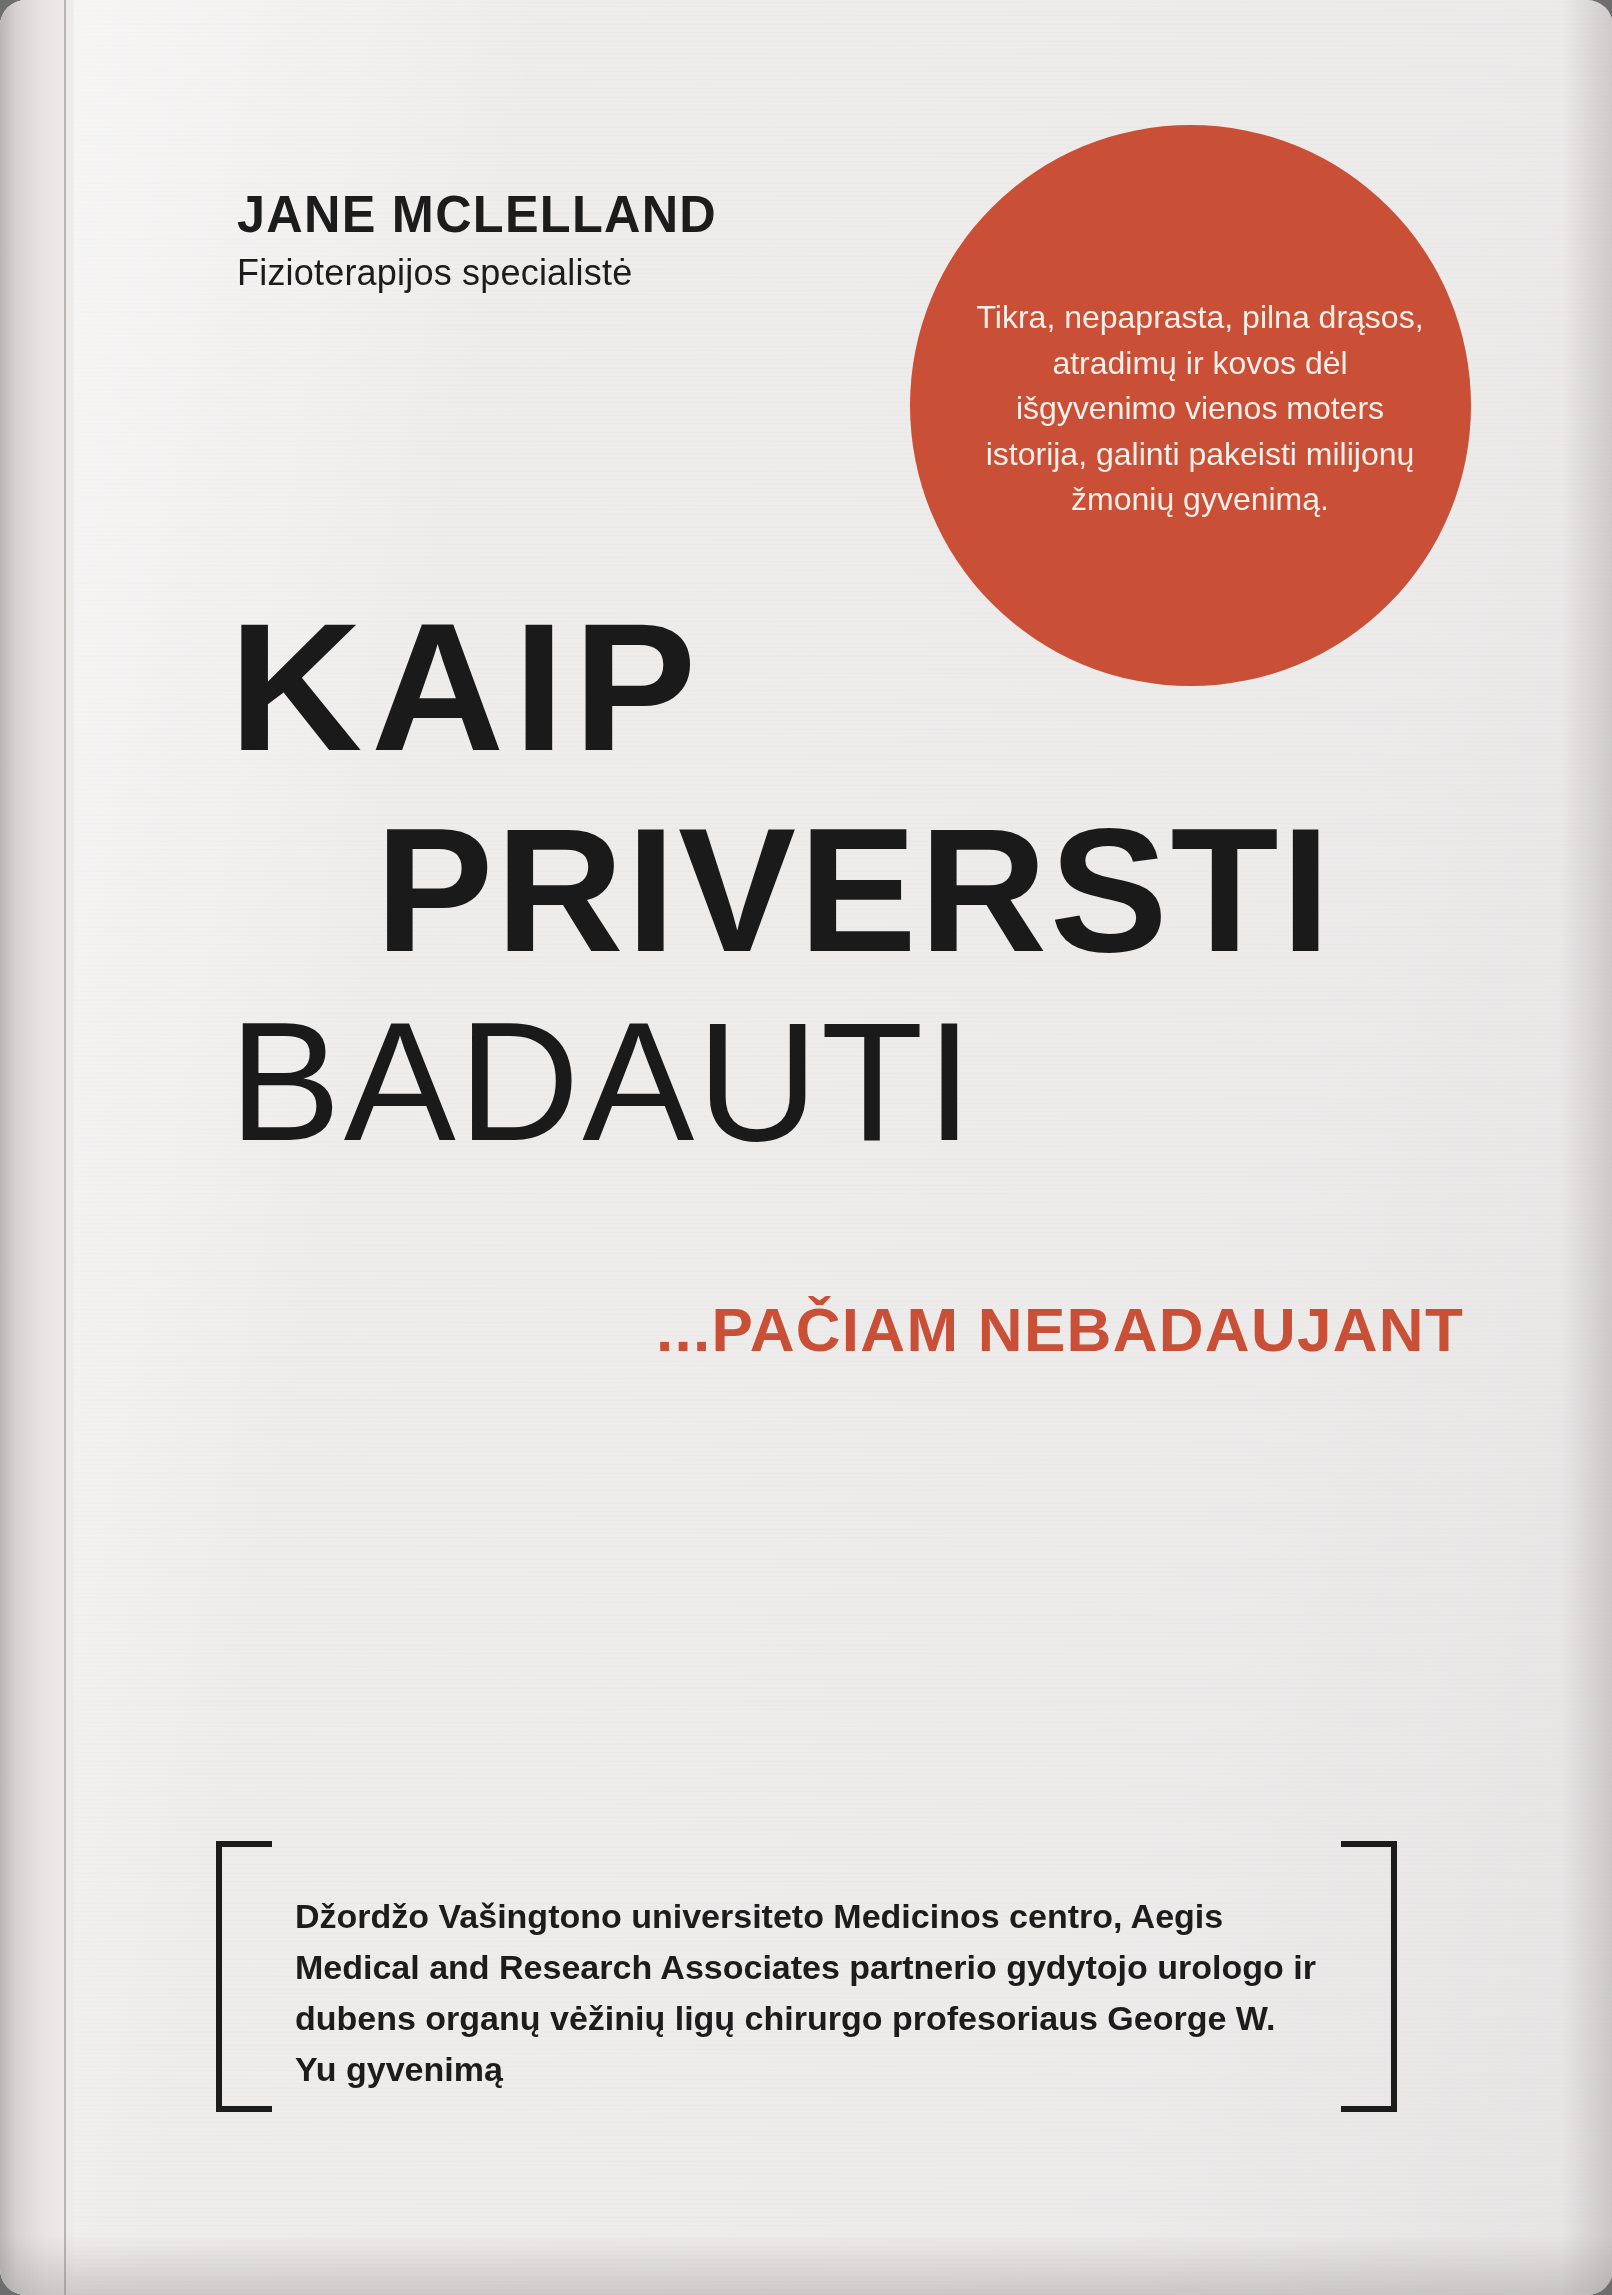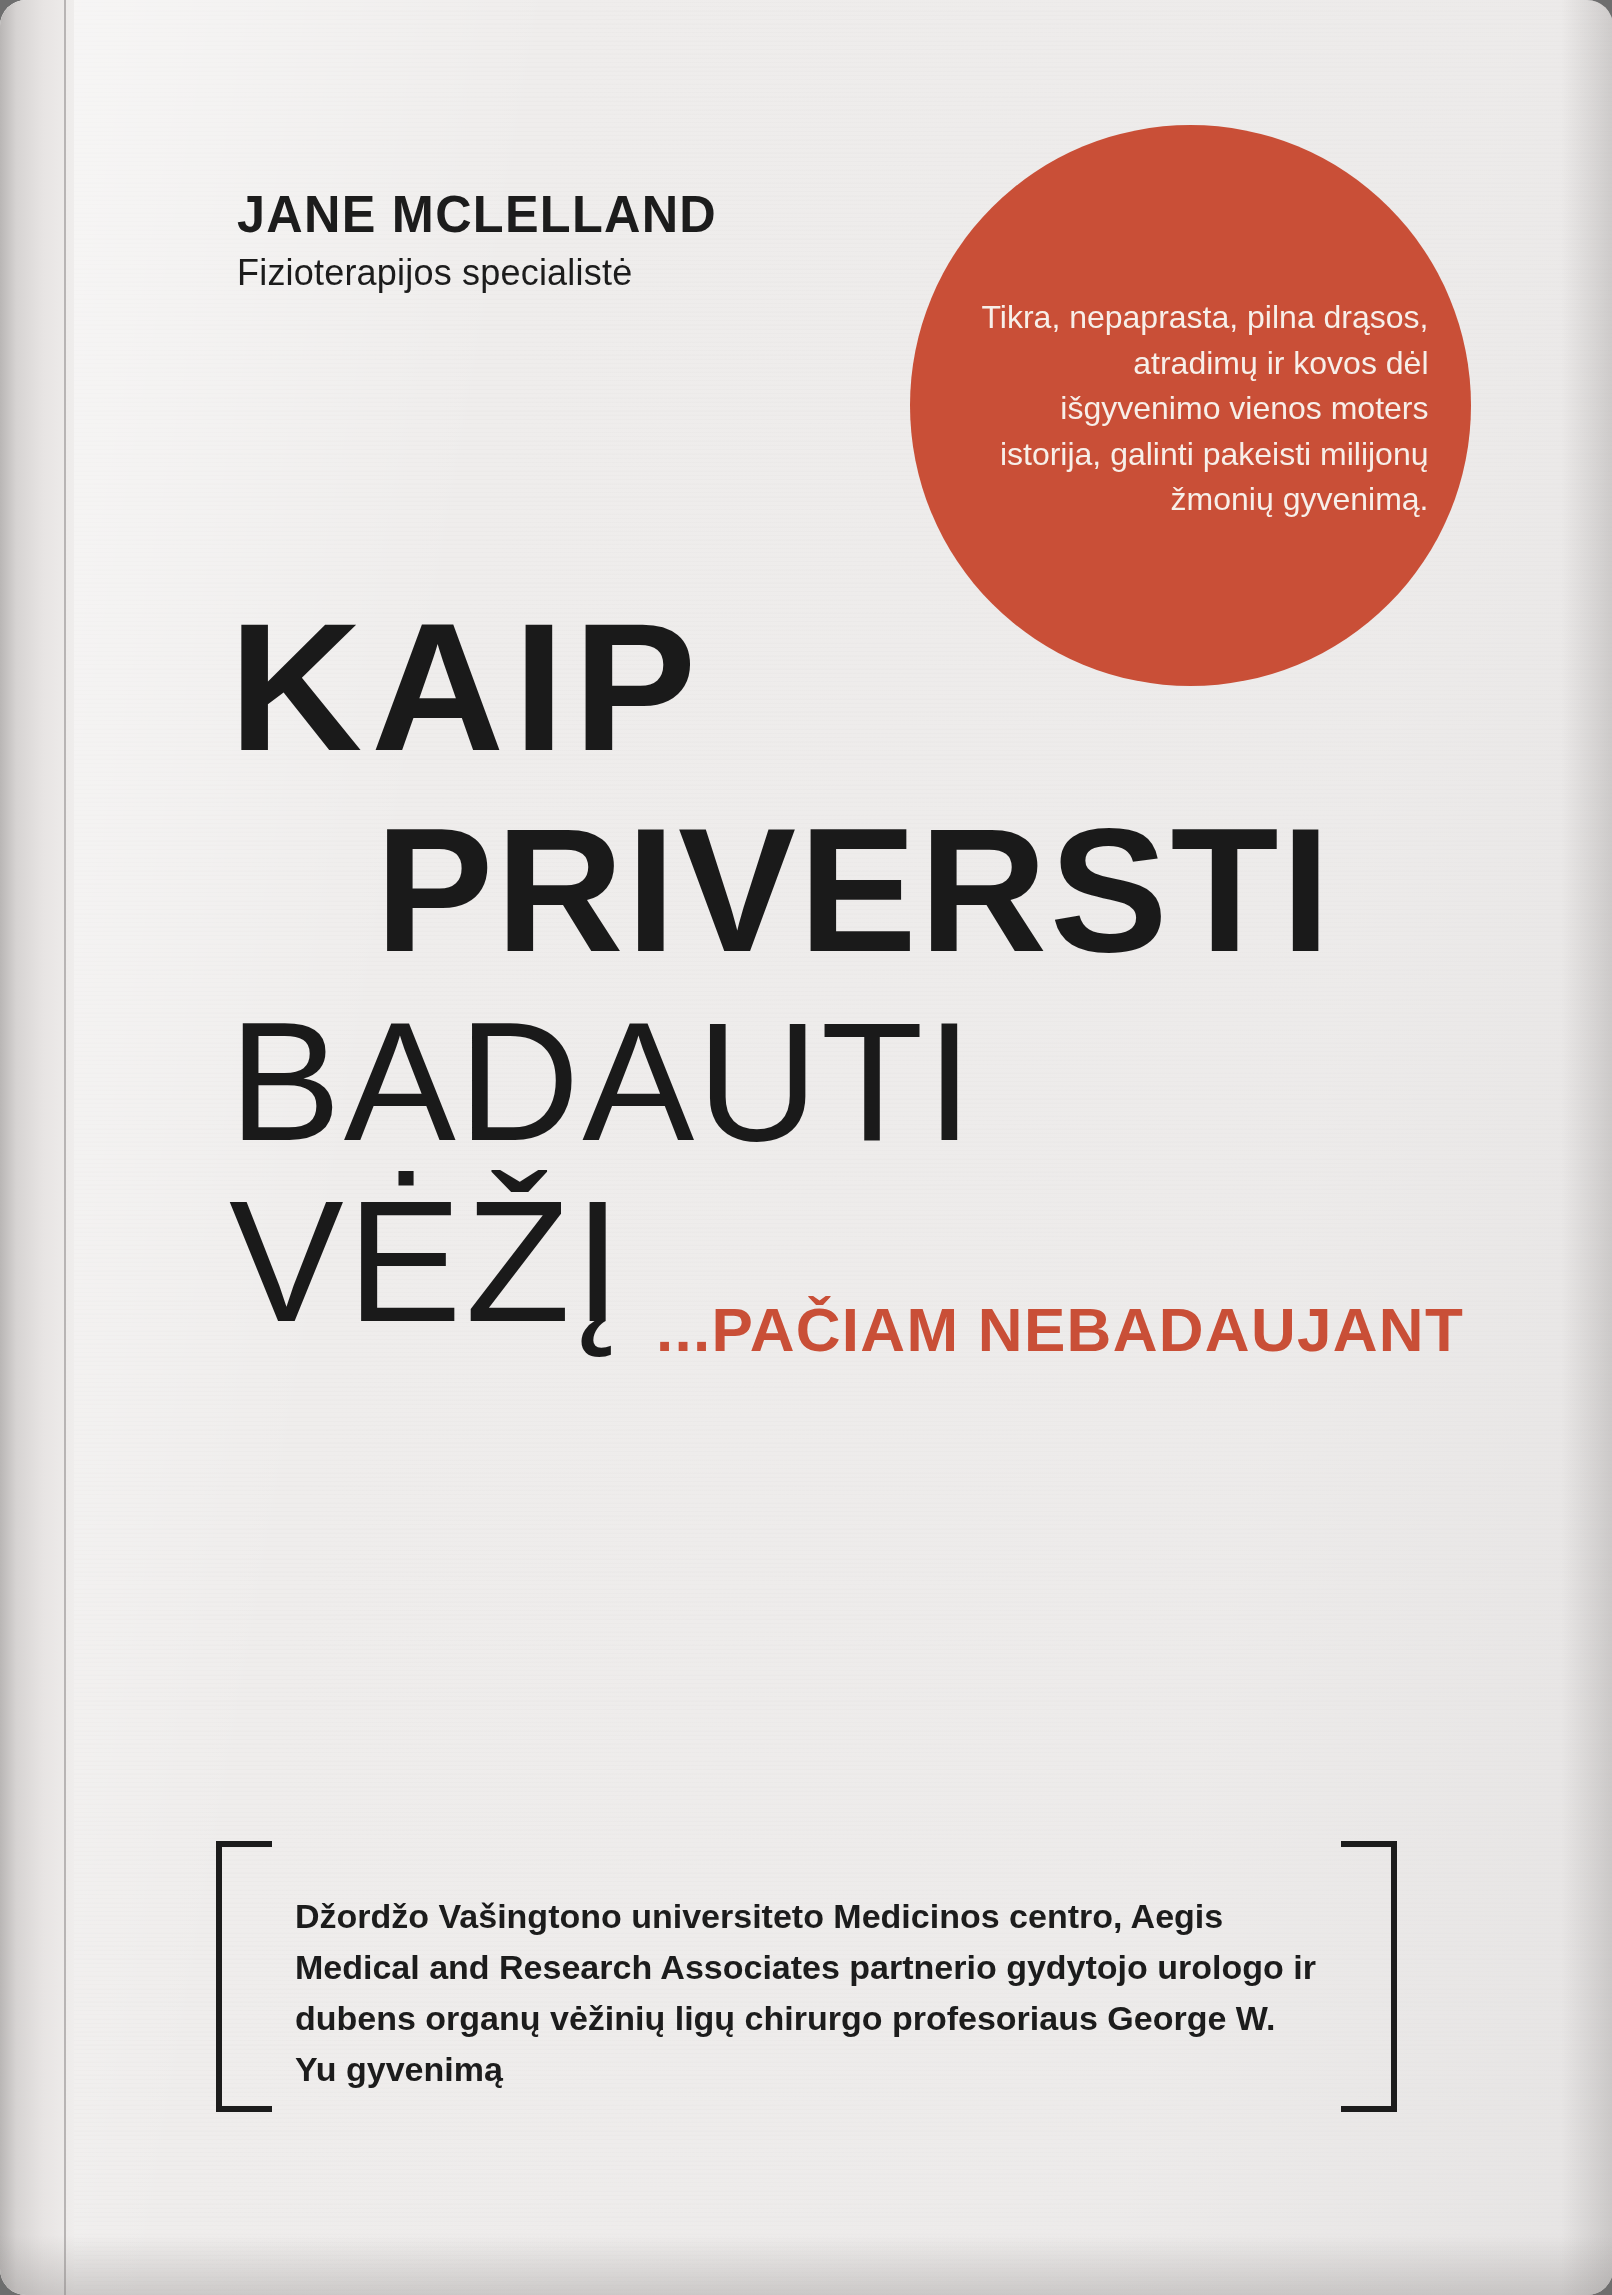--- a/index.html
+++ b/index.html
@@ -96,7 +96,7 @@
     color: #f7efe9;
     font-size: 32px;
     line-height: 1.42;
-    text-align: right;
+    text-align: center;
     padding-left: 19px;
     margin-top: 7px;
   }

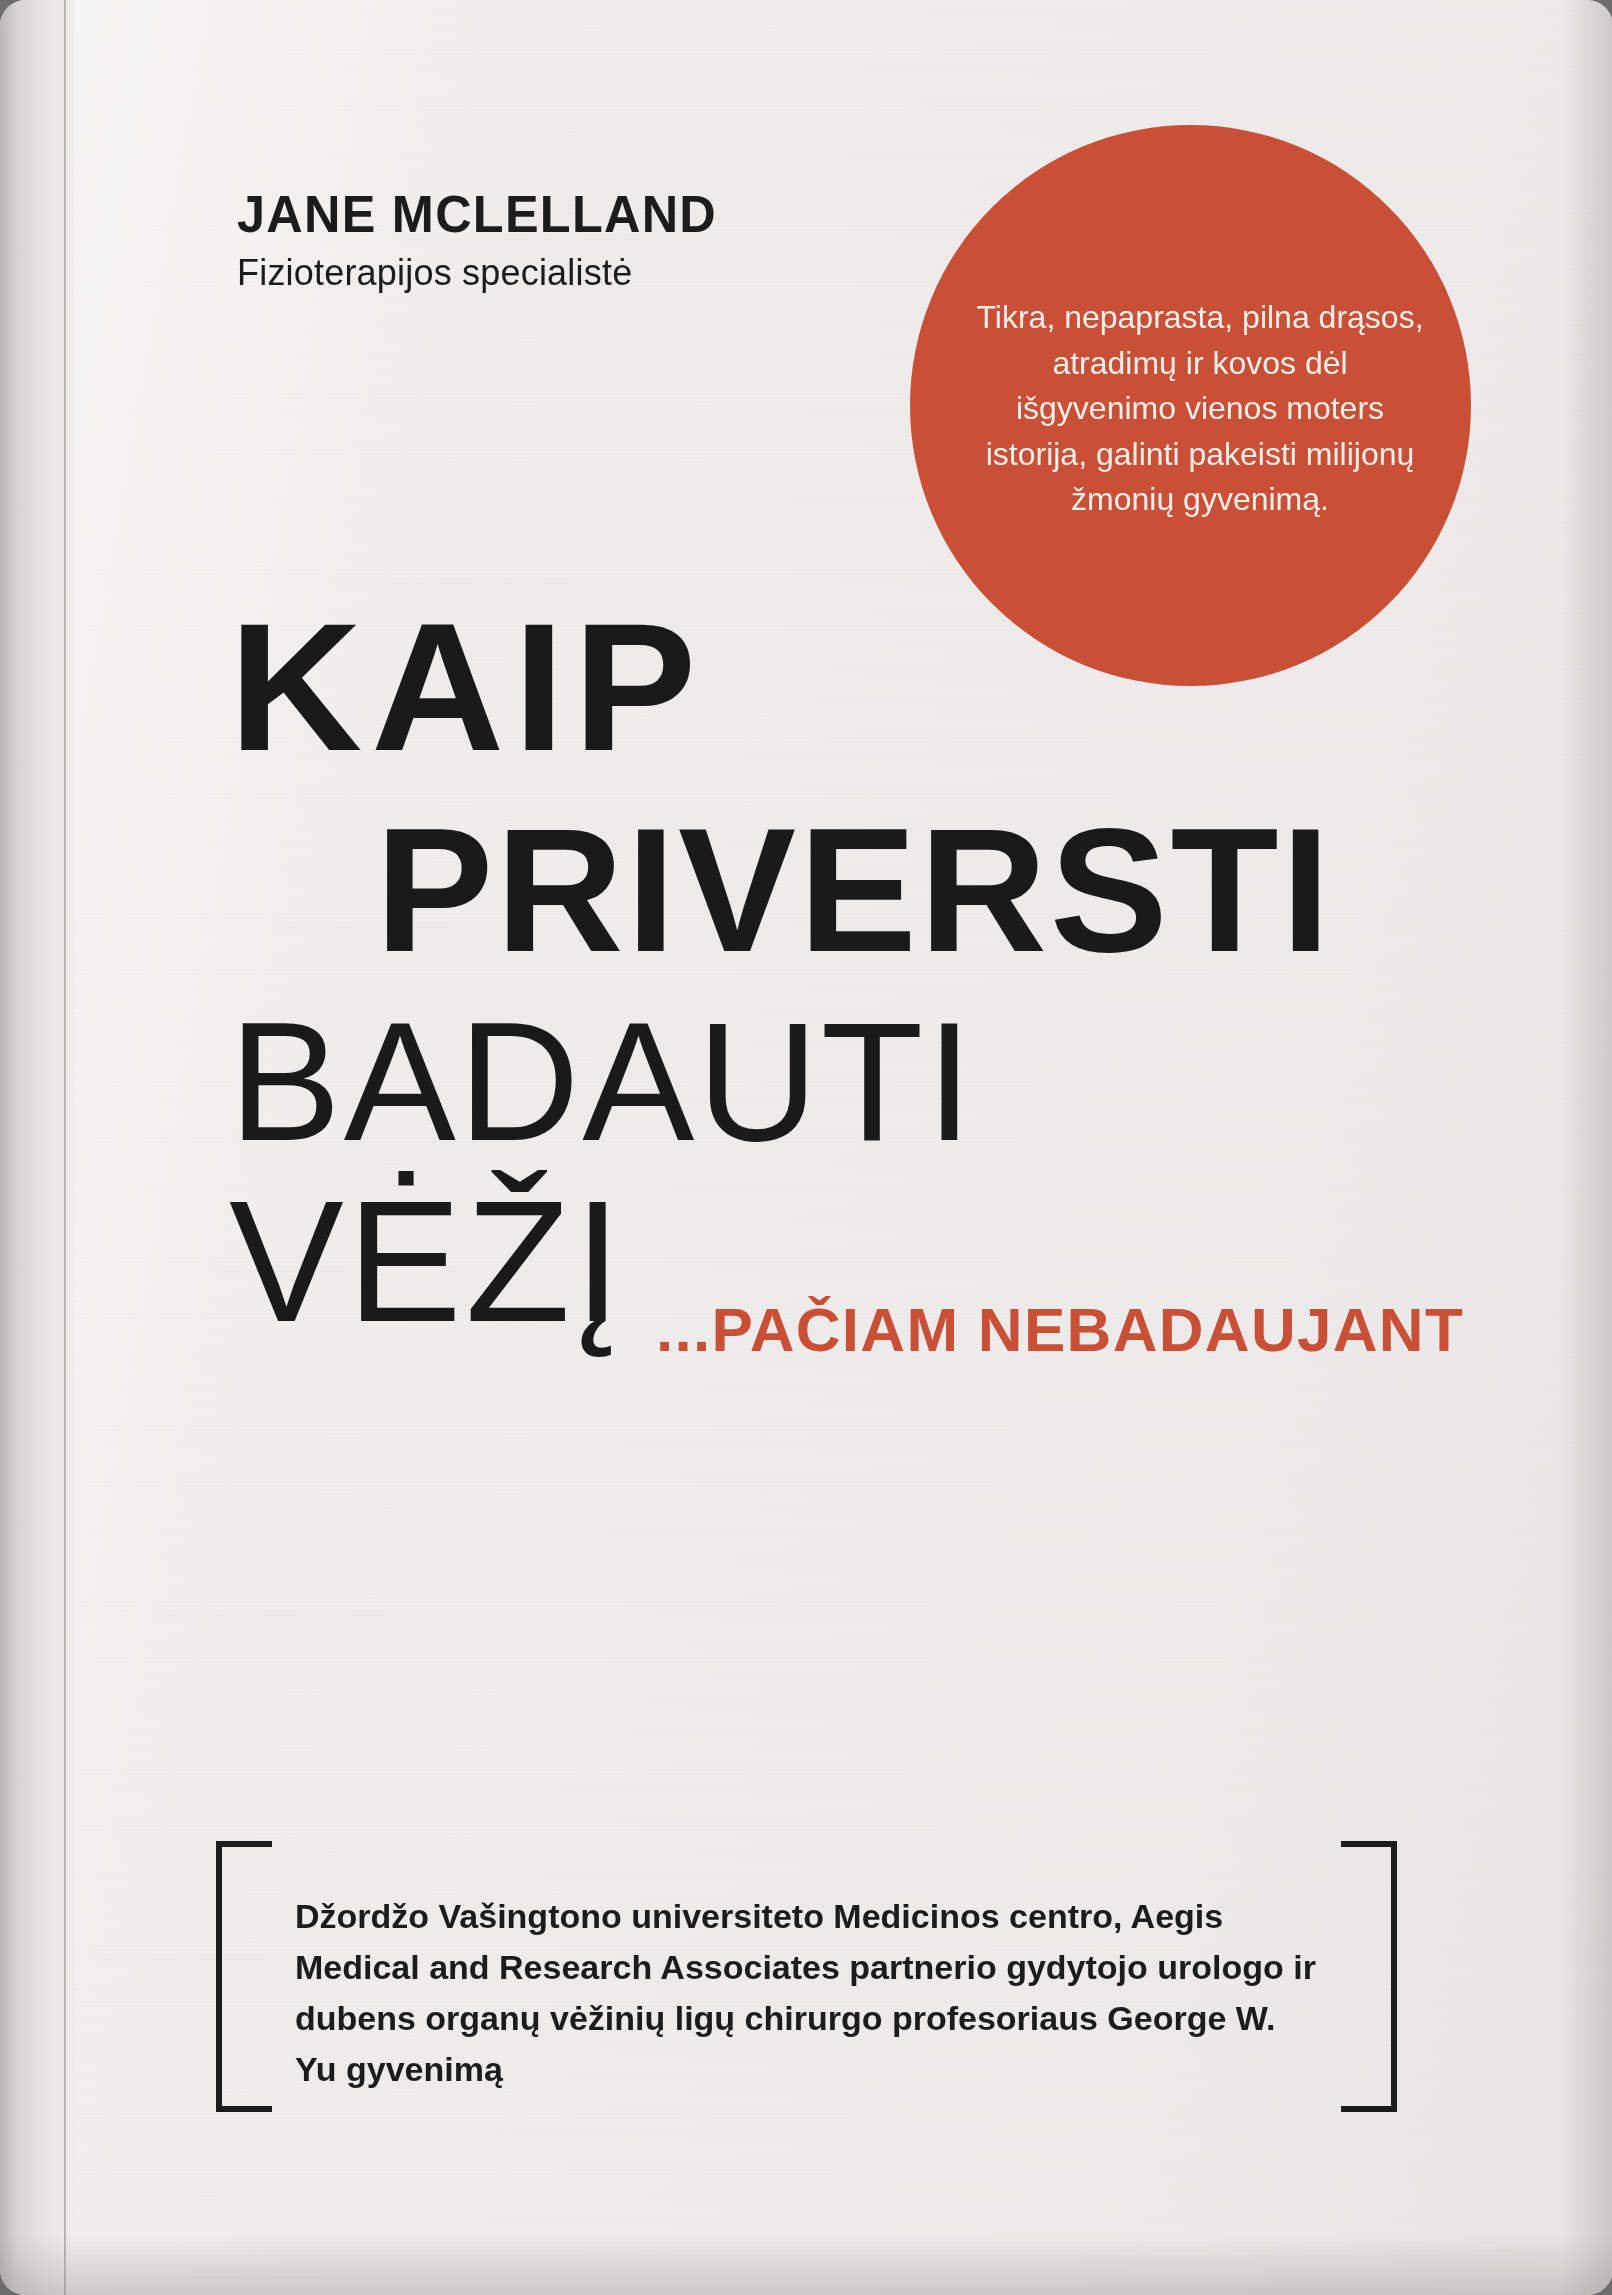--- a/index.html
+++ b/index.html
@@ -221,7 +221,6 @@
     <div class="title-line" id="title-line-2">PRIVERSTI</div>
     <div class="title-line" id="title-line-3">BADAUTI</div>
     <div id="title-line-4-wrap">
-      <div class="title-line" id="title-line-4">VĖŽĮ</div>
       <div id="subtitle">...PAČIAM NEBADAUJANT</div>
     </div>
   </div>

